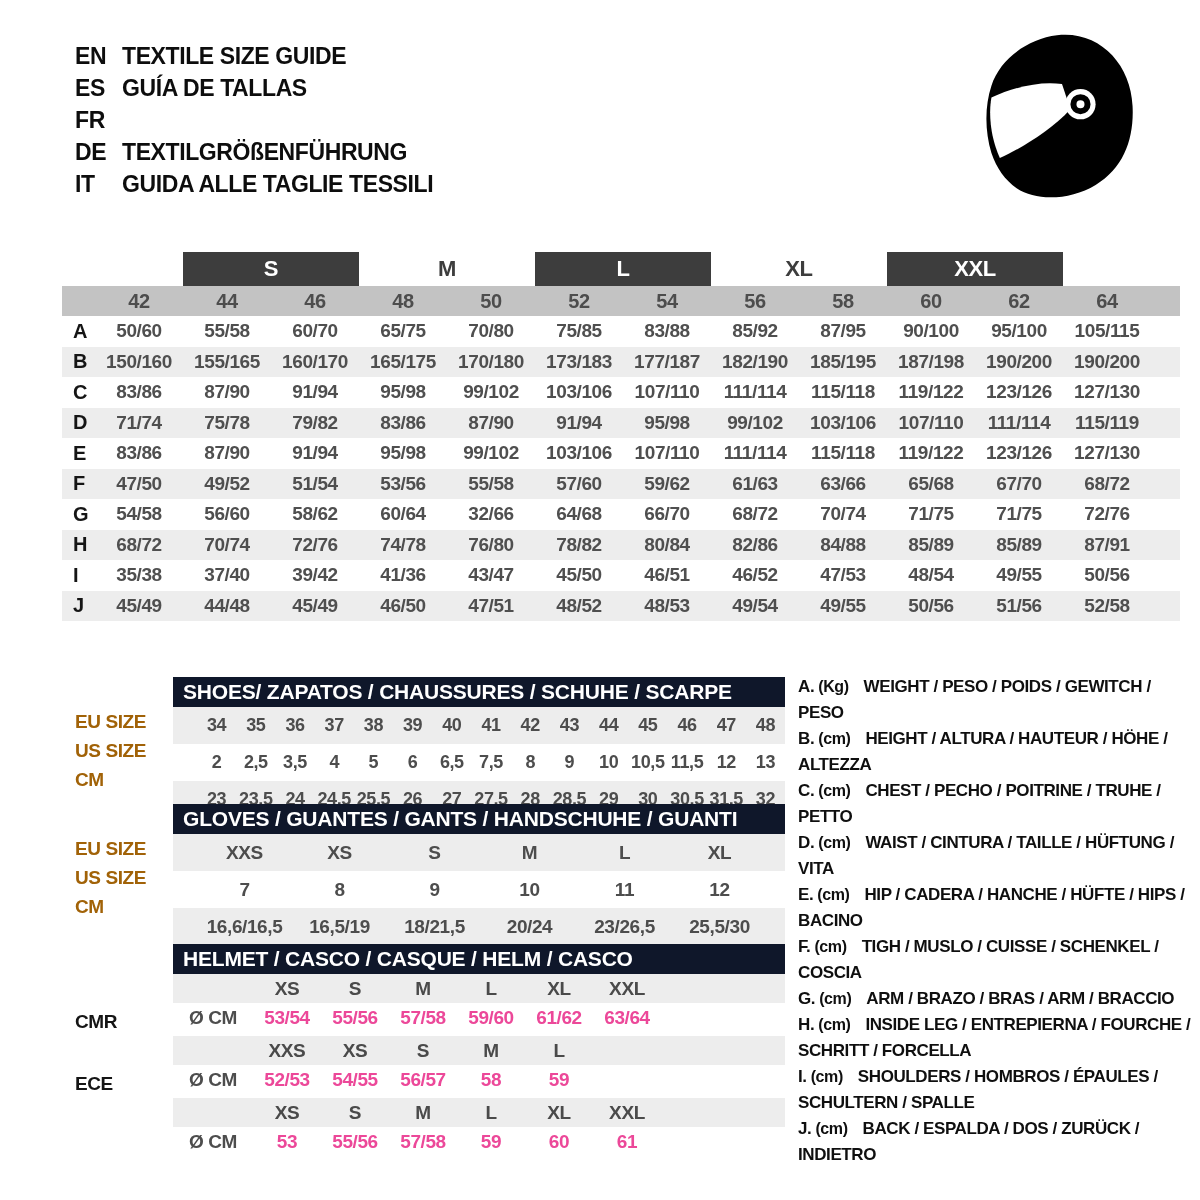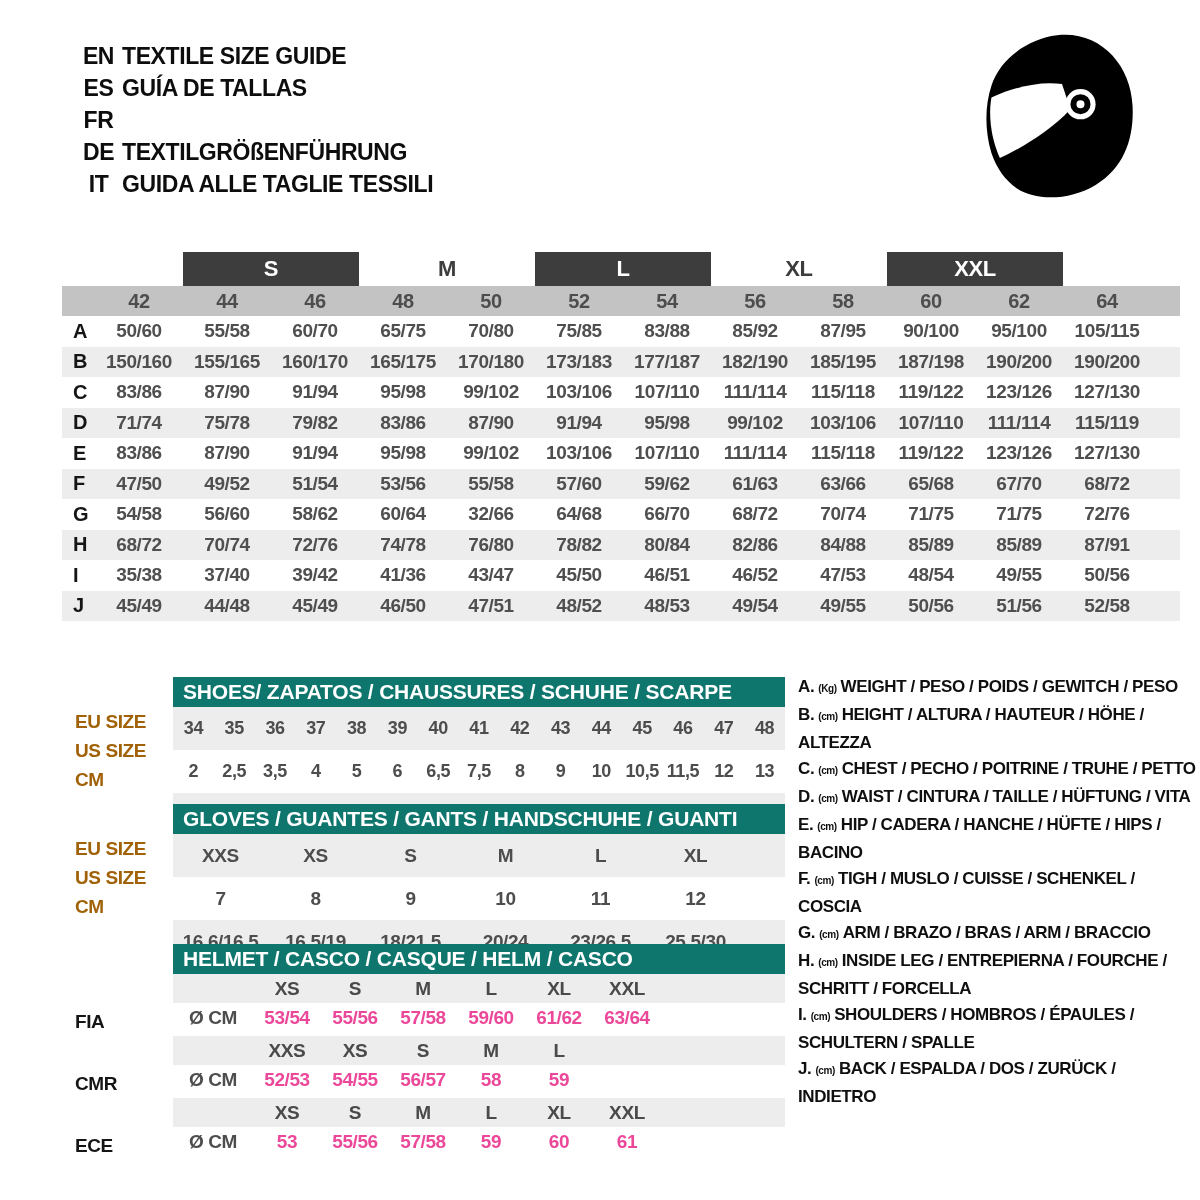--- a/index.html
+++ b/index.html
@@ -8,7 +8,7 @@
 
   
   .langs{position:absolute;left:75px;top:40px;}
-  .lang-row{height:32px;display:flex;align-items:center;font-size:23px;color:#0d0d0d;text-align:center;}
+  .lang-row{height:32px;display:flex;align-items:center;font-size:23px;color:#0d0d0d;}
   .lang-code{display:inline-block;width:47px;}
 
   

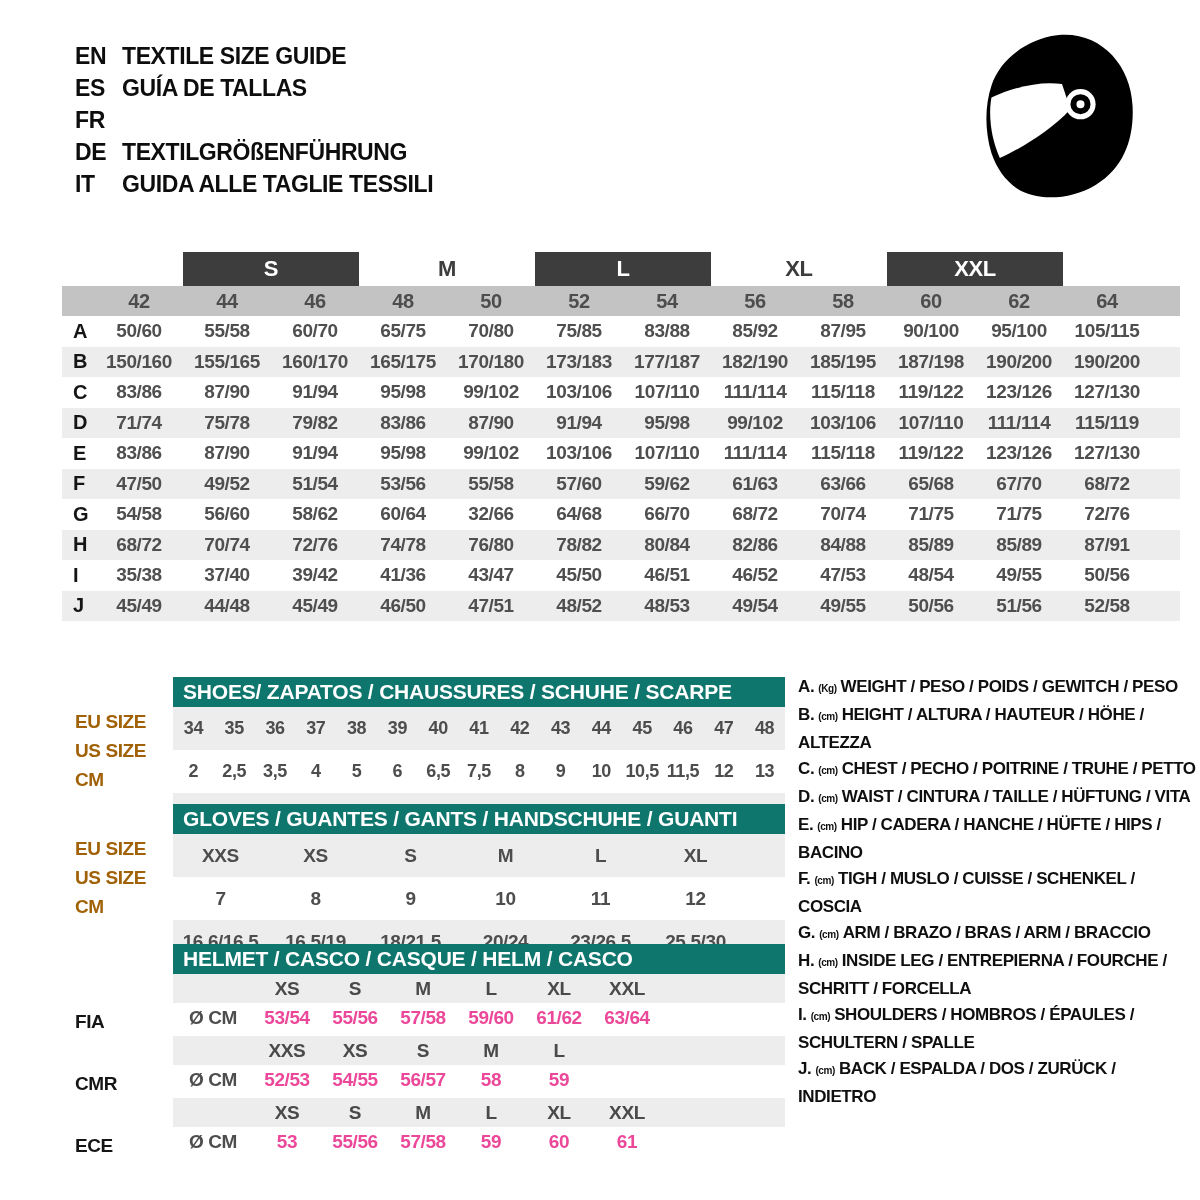--- a/index.html
+++ b/index.html
@@ -31,7 +31,7 @@
 
   
   .section{position:absolute;left:62px;width:1118px;}
-  .sec-bar{position:absolute;left:111px;top:0;width:602px;height:30px;background:#0f766e;color:#fff;
+  .sec-bar{position:absolute;left:111px;top:0;width:602px;height:30px;background:#0f172a;color:#fff;
            font-size:21px;display:flex;align-items:center;padding-left:10px;letter-spacing:-0.2px;}
   .sec-labels{position:absolute;left:0;top:30px;width:111px;}
   .sec-label{height:29px;display:flex;align-items:center;padding-left:13px;font-size:19px;color:#a16207;}

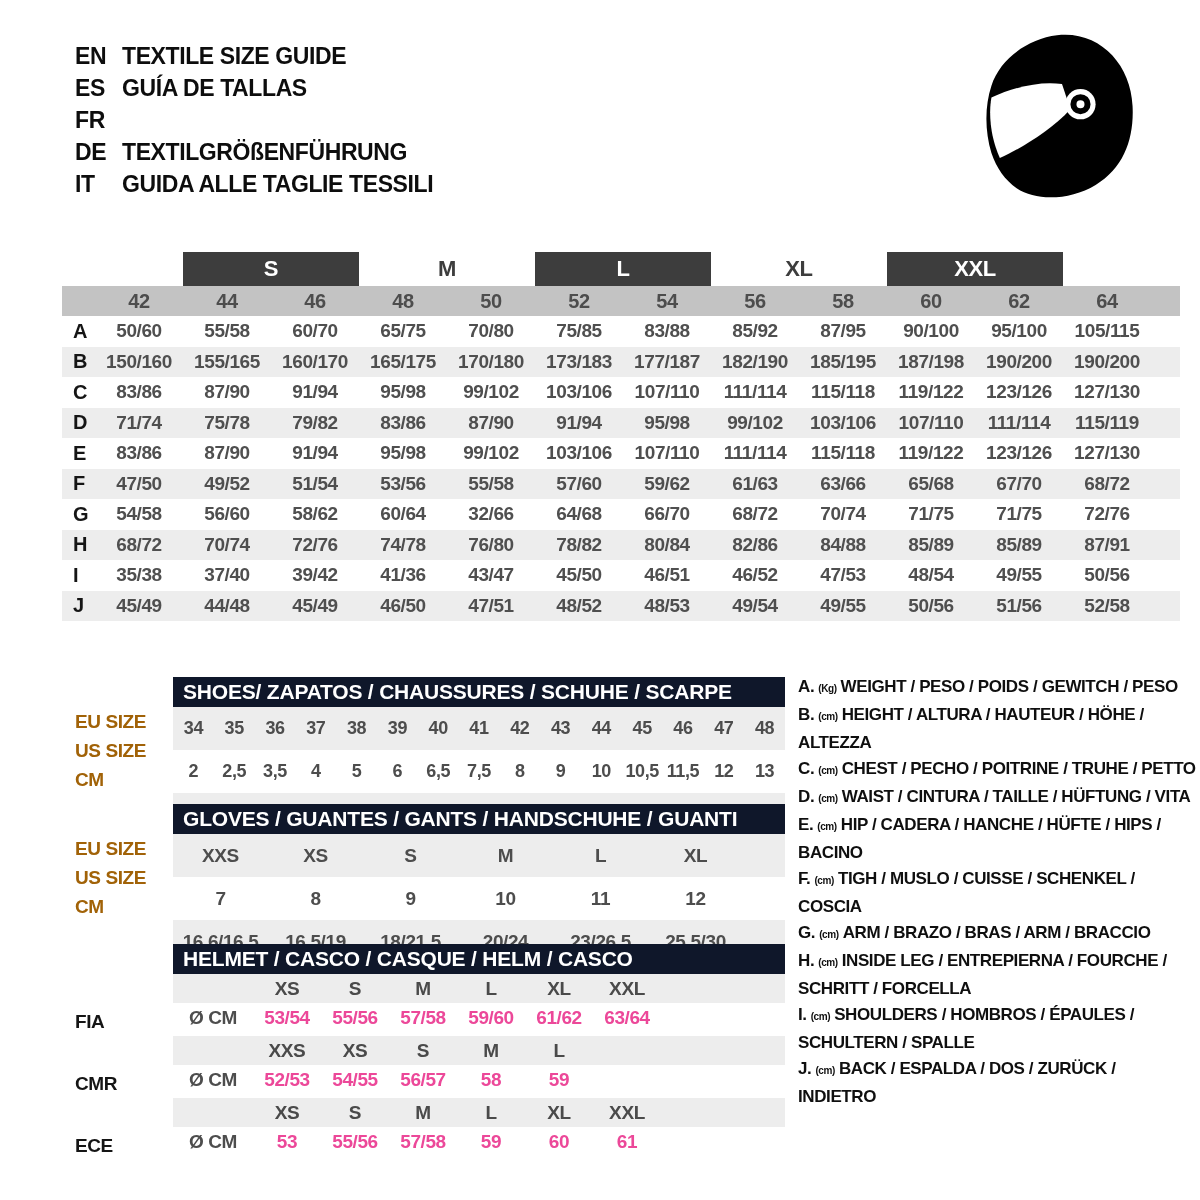--- a/index.html
+++ b/index.html
@@ -55,7 +55,7 @@
   .legend{position:absolute;left:798px;top:674px;width:398px;}
   .leg-item{font-size:17px;line-height:26px;color:#0f0f0f;}
   .leg-key{margin-right:4px;}
-  .leg-unit{font-size:10px;margin-right:4px;}
+  .leg-unit{font-size:16px;margin-right:15px;}
 </style>
 </head>
 <body>

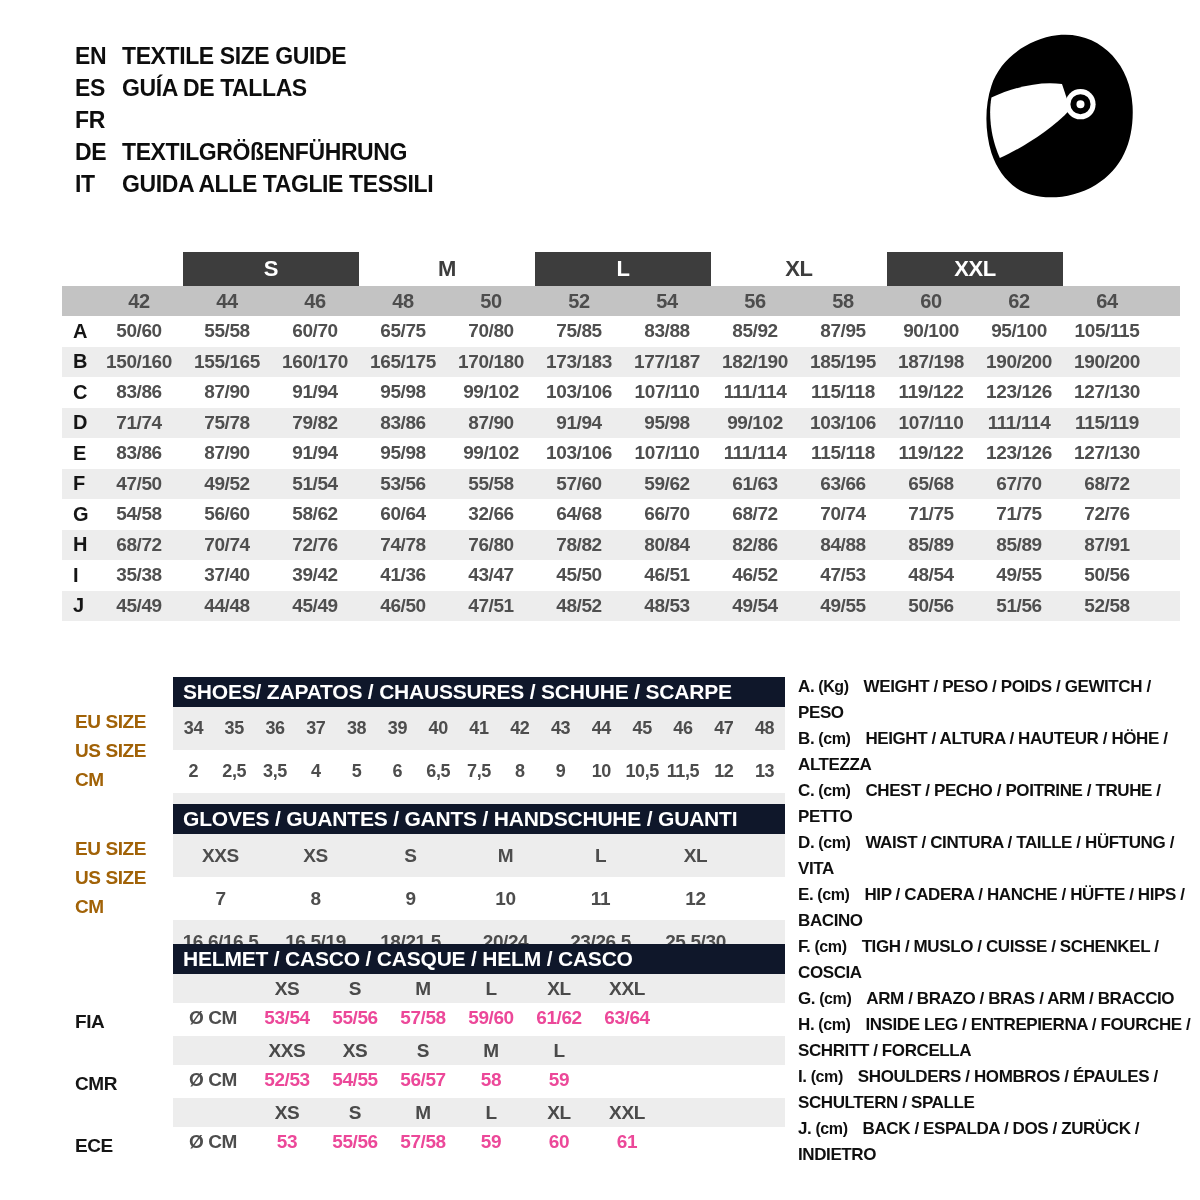--- a/index.html
+++ b/index.html
@@ -36,7 +36,7 @@
   .sec-labels{position:absolute;left:0;top:30px;width:111px;}
   .sec-label{height:29px;display:flex;align-items:center;padding-left:13px;font-size:19px;color:#a16207;}
   .sec-rows{position:absolute;left:111px;top:30px;width:612px;}
-  .srow{display:flex;height:43px;}
+  .srow{display:flex;height:37px;padding-left:24px;}
   .scell{flex:1;display:flex;align-items:center;justify-content:center;font-size:18px;color:#4d4d4d;}
   .gcell{width:95px;display:flex;align-items:center;justify-content:center;font-size:19px;color:#4d4d4d;}
   .f1{flex:1;}

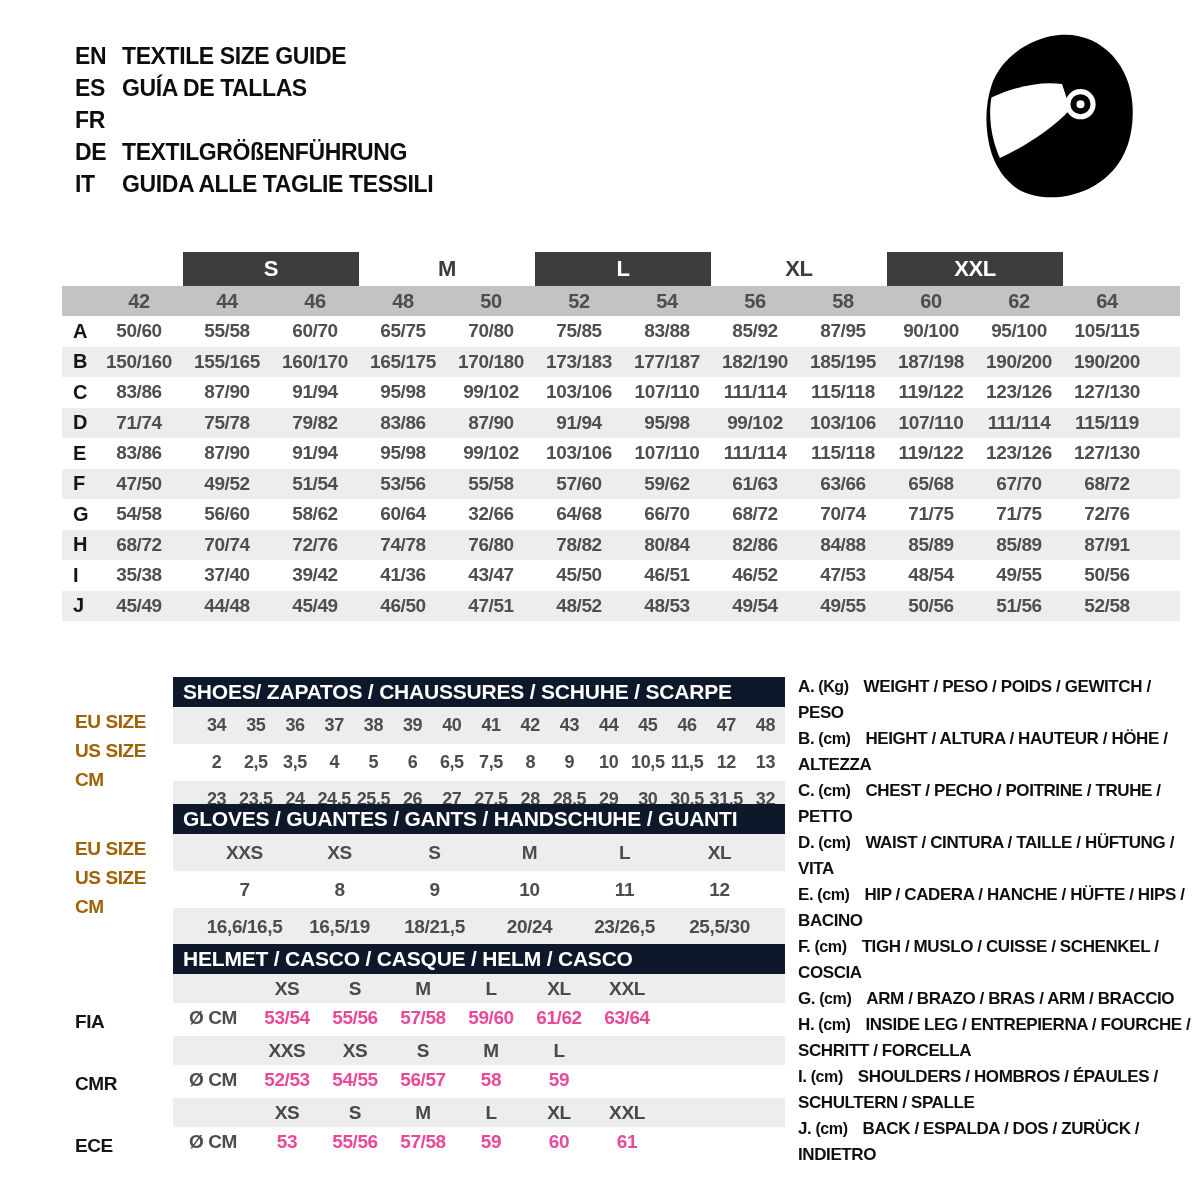--- a/index.html
+++ b/index.html
@@ -385,9 +385,6 @@
     <div class="sec-bar">HELMET / CASCO / CASQUE / HELM / CASCO</div>
     <div class="sec-labels" id="helmet-labels">
         <div class="helm-label">
-          <span>FIA</span>
-        </div>
-        <div class="helm-label">
           <span>CMR</span>
         </div>
         <div class="helm-label">

